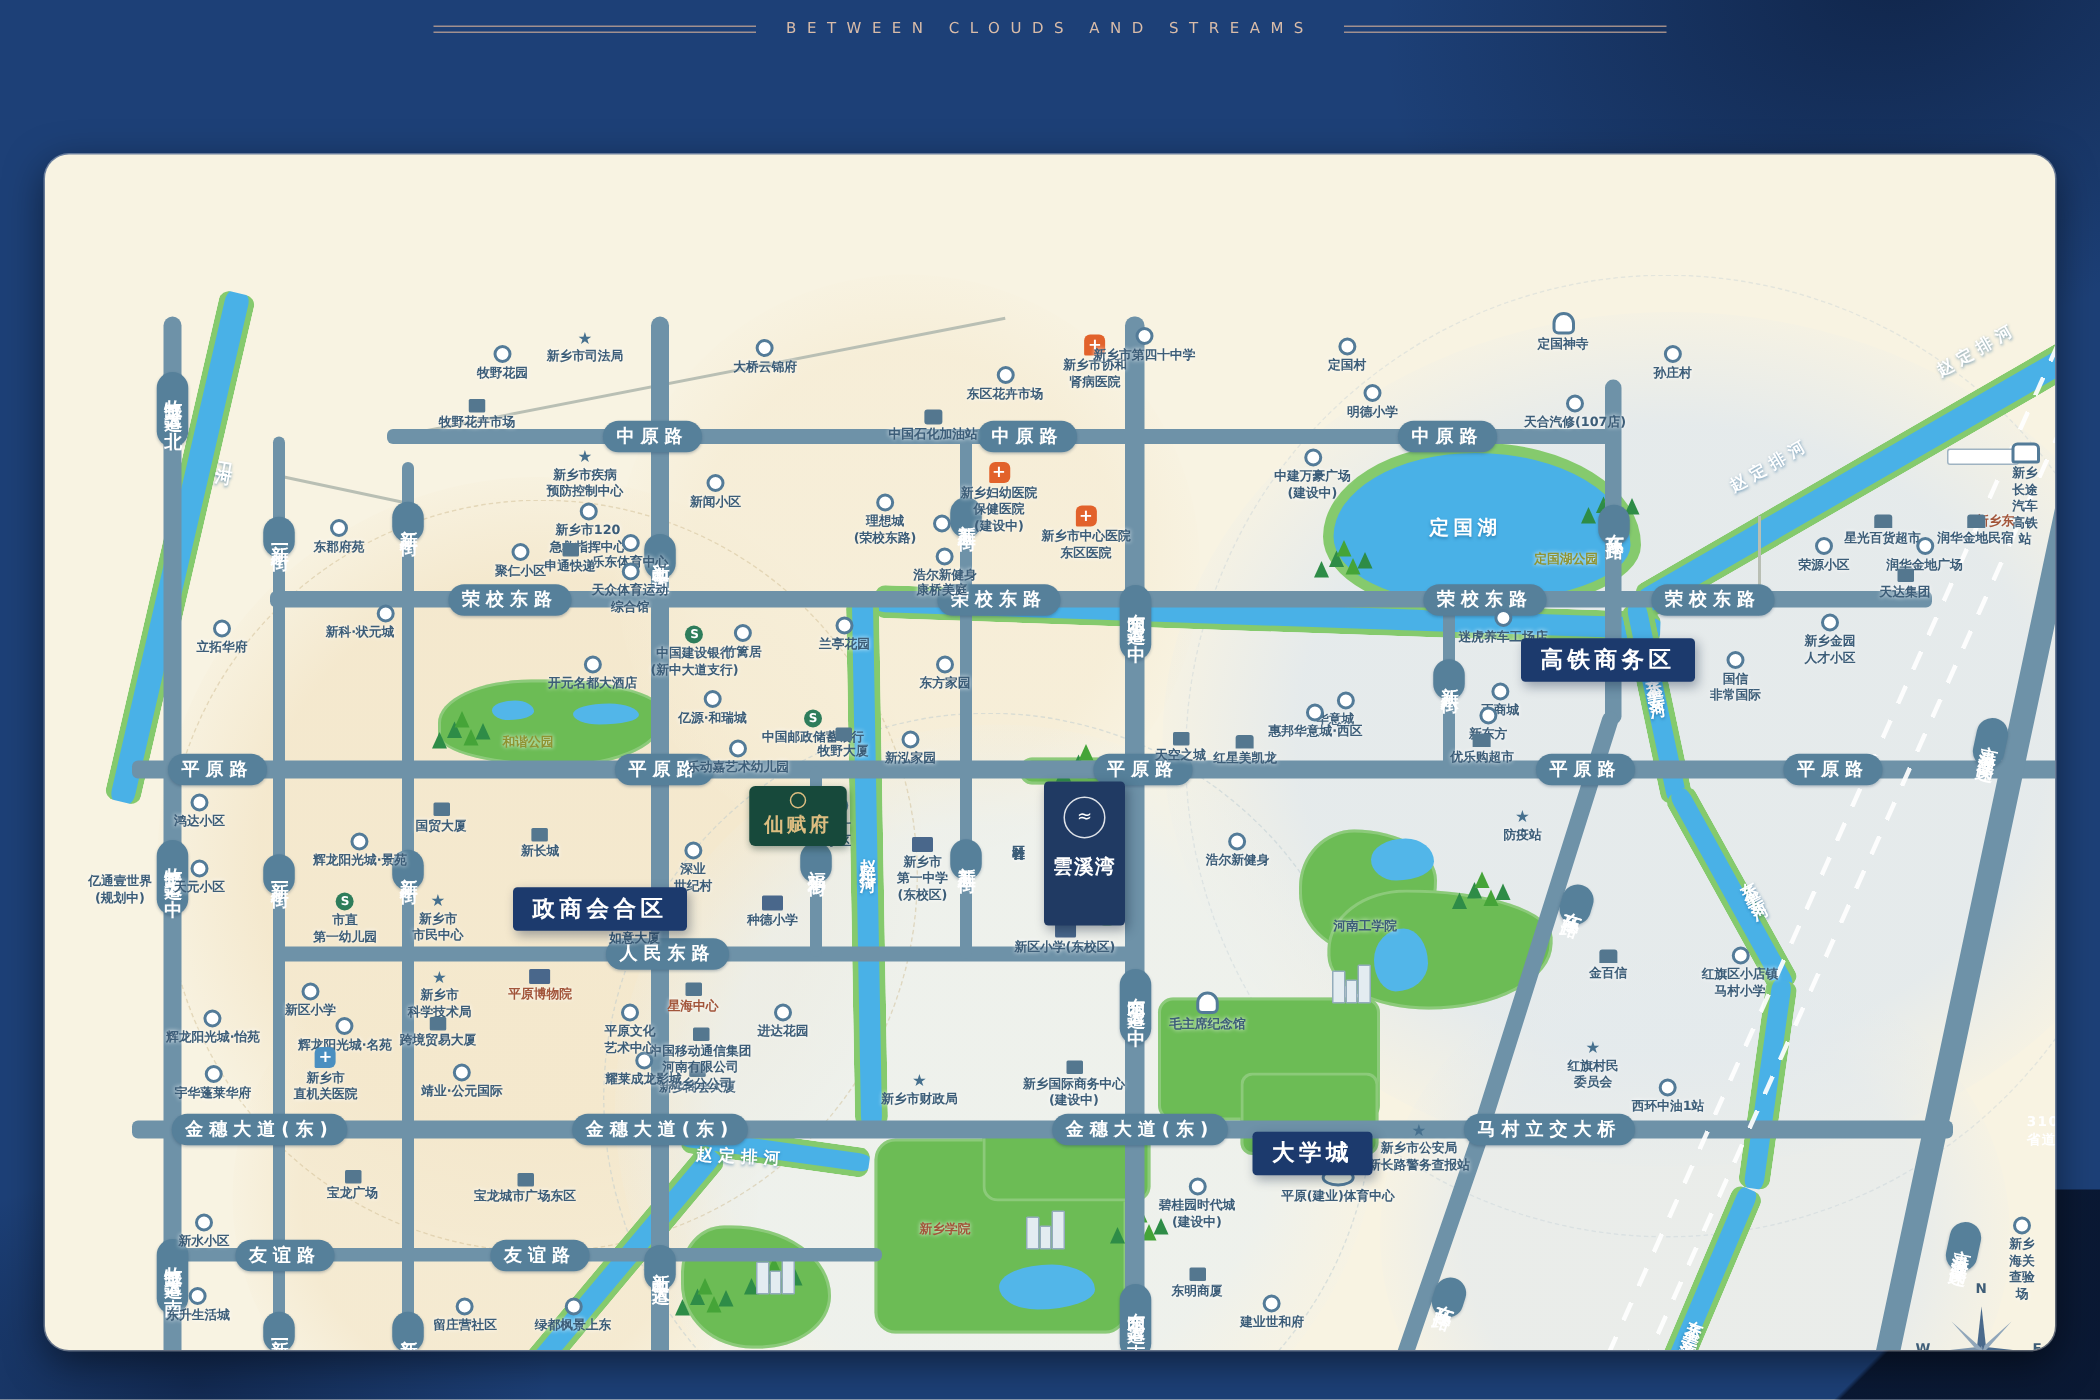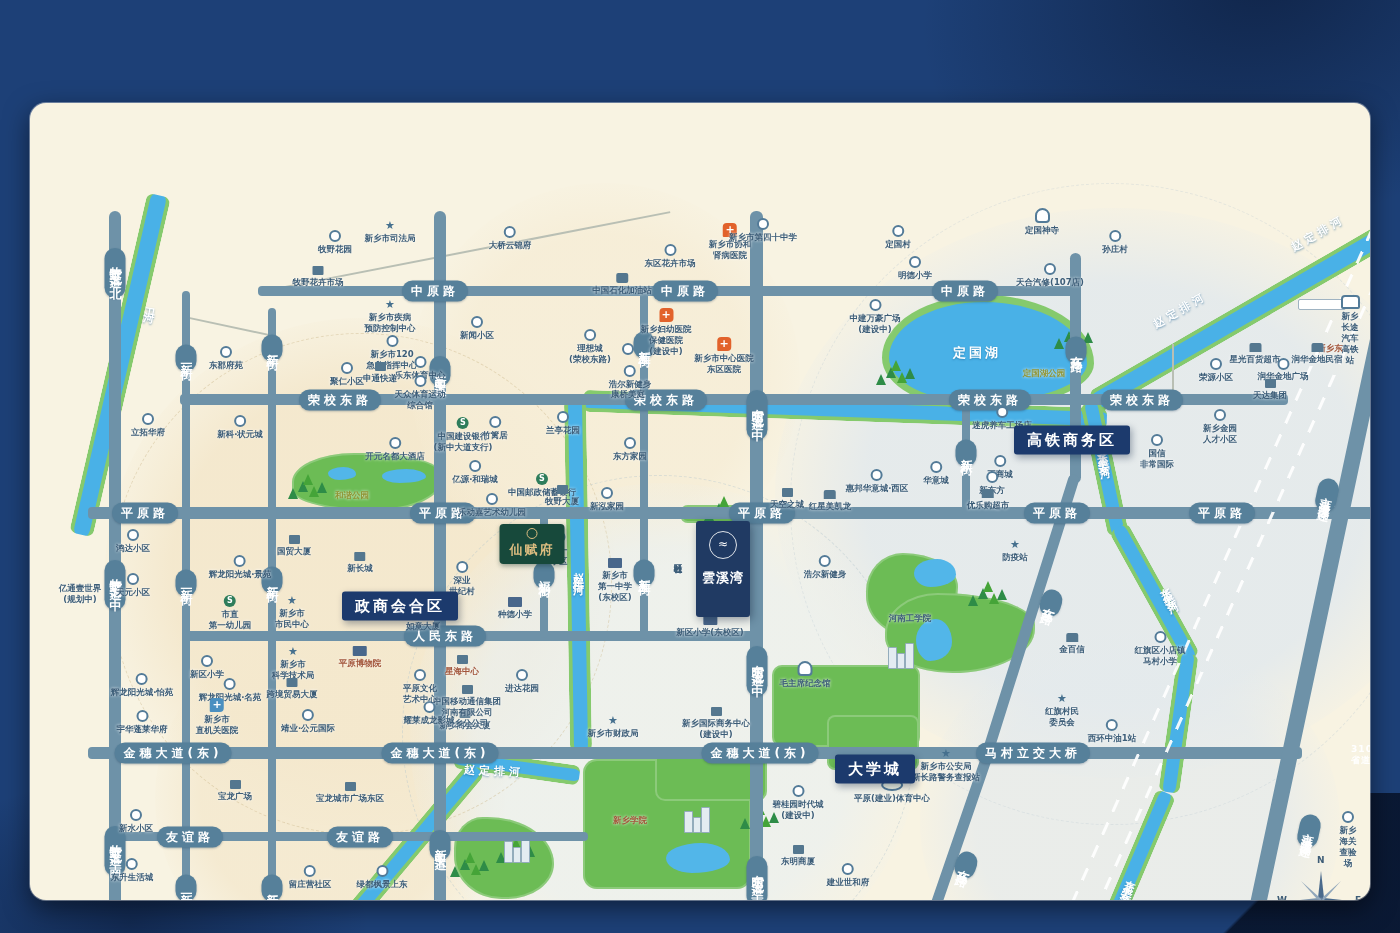--- a/index.html
+++ b/index.html
@@ -101,6 +101,11 @@
 <div class="deco" id="deco3"></div>
 
 <div id="title-wrap">
+  <div id="sub-row">
+    <span class="sub-line"></span>
+    <span id="subtitle">BETWEEN CLOUDS AND STREAMS</span>
+    <span class="sub-line"></span>
+  </div>
 </div>
 
 <div id="map">

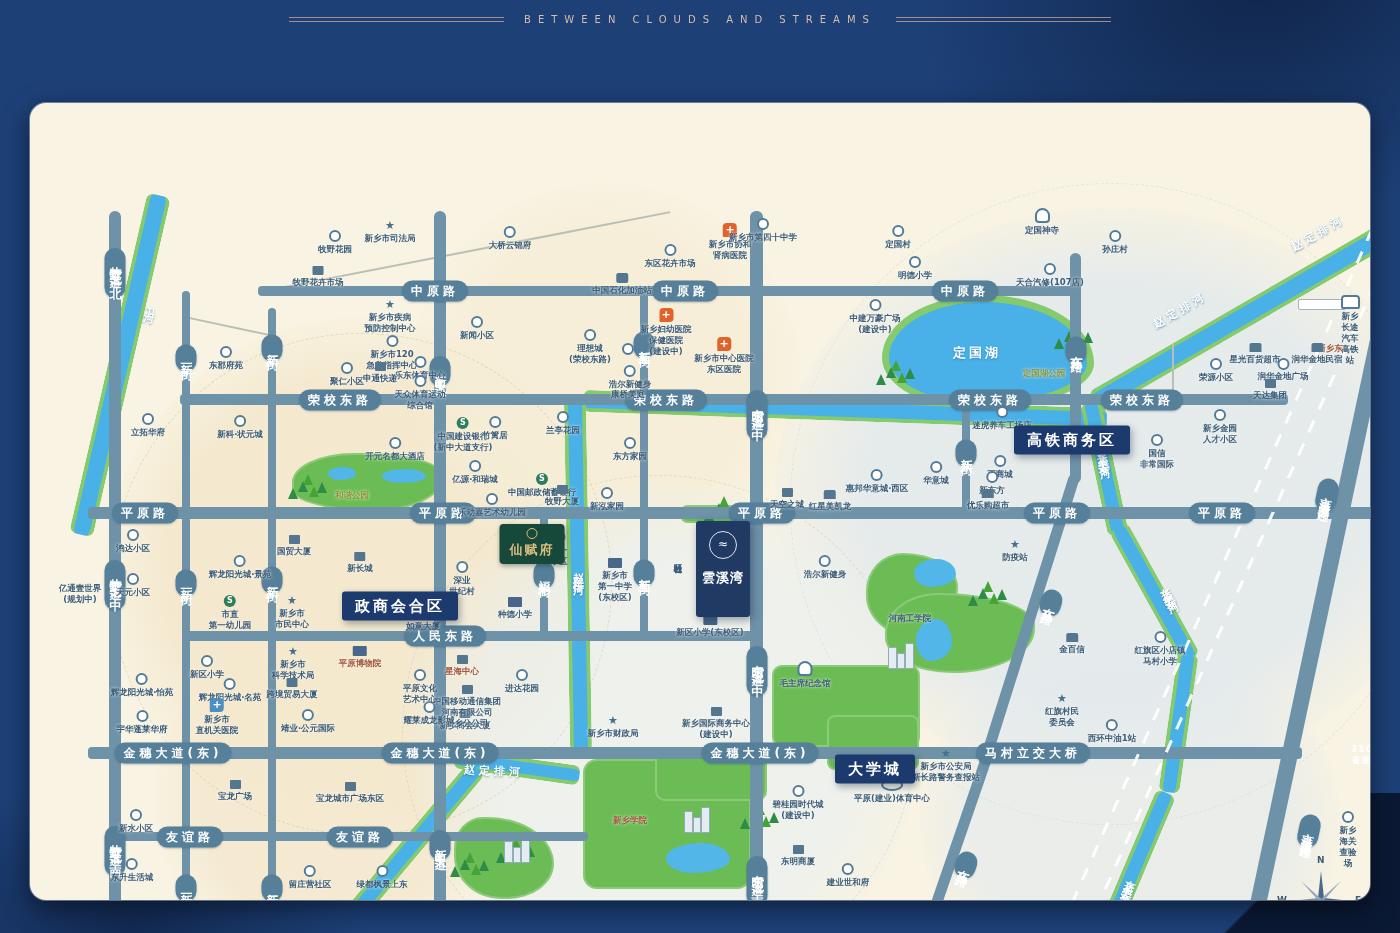--- a/index.html
+++ b/index.html
@@ -362,7 +362,7 @@
       <span class="pi i-dot"></span>
       <div class="plabel">立拓华府</div>
     </div>
-    <div class="poi" style="left: 210px; top: 312px;">
+    <div class="poi" style="left: 210px; top: 300px; align-items: flex-end;">
       <span class="pi i-dot"></span>
       <div class="plabel">新科·状元城</div>
     </div>

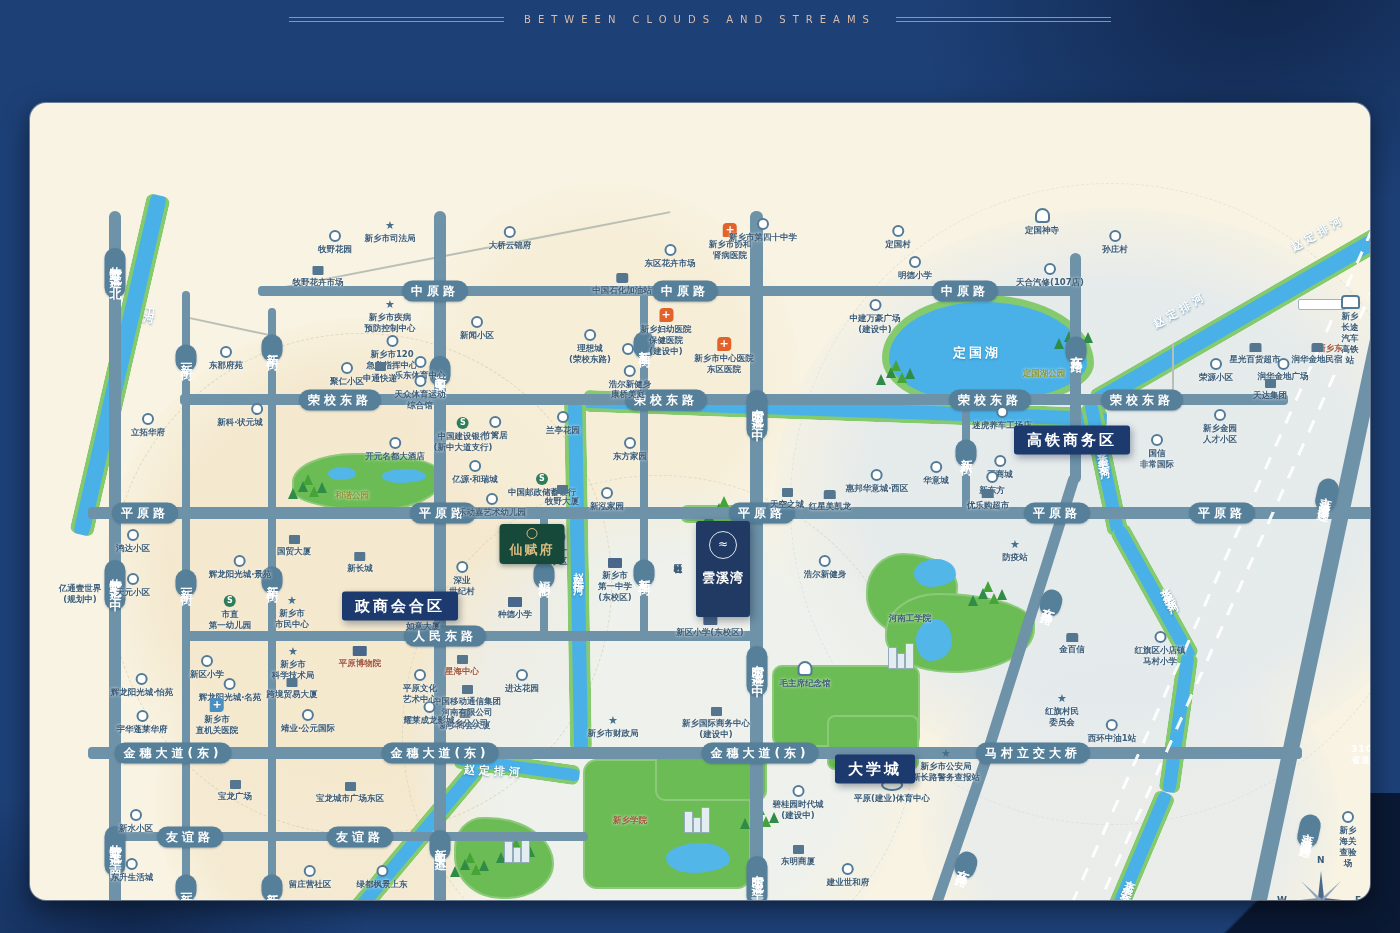--- a/index.html
+++ b/index.html
@@ -523,7 +523,7 @@
       <span class="pi i-shop"></span>
       <div class="plabel">优乐购超市</div>
     </div>
-    <div class="poi" style="left: 906px; top: 358px;">
+    <div class="poi" style="left: 860px; top: 358px; align-items: flex-end;">
       <span class="pi i-dot"></span>
       <div class="plabel">华意城</div>
     </div>

